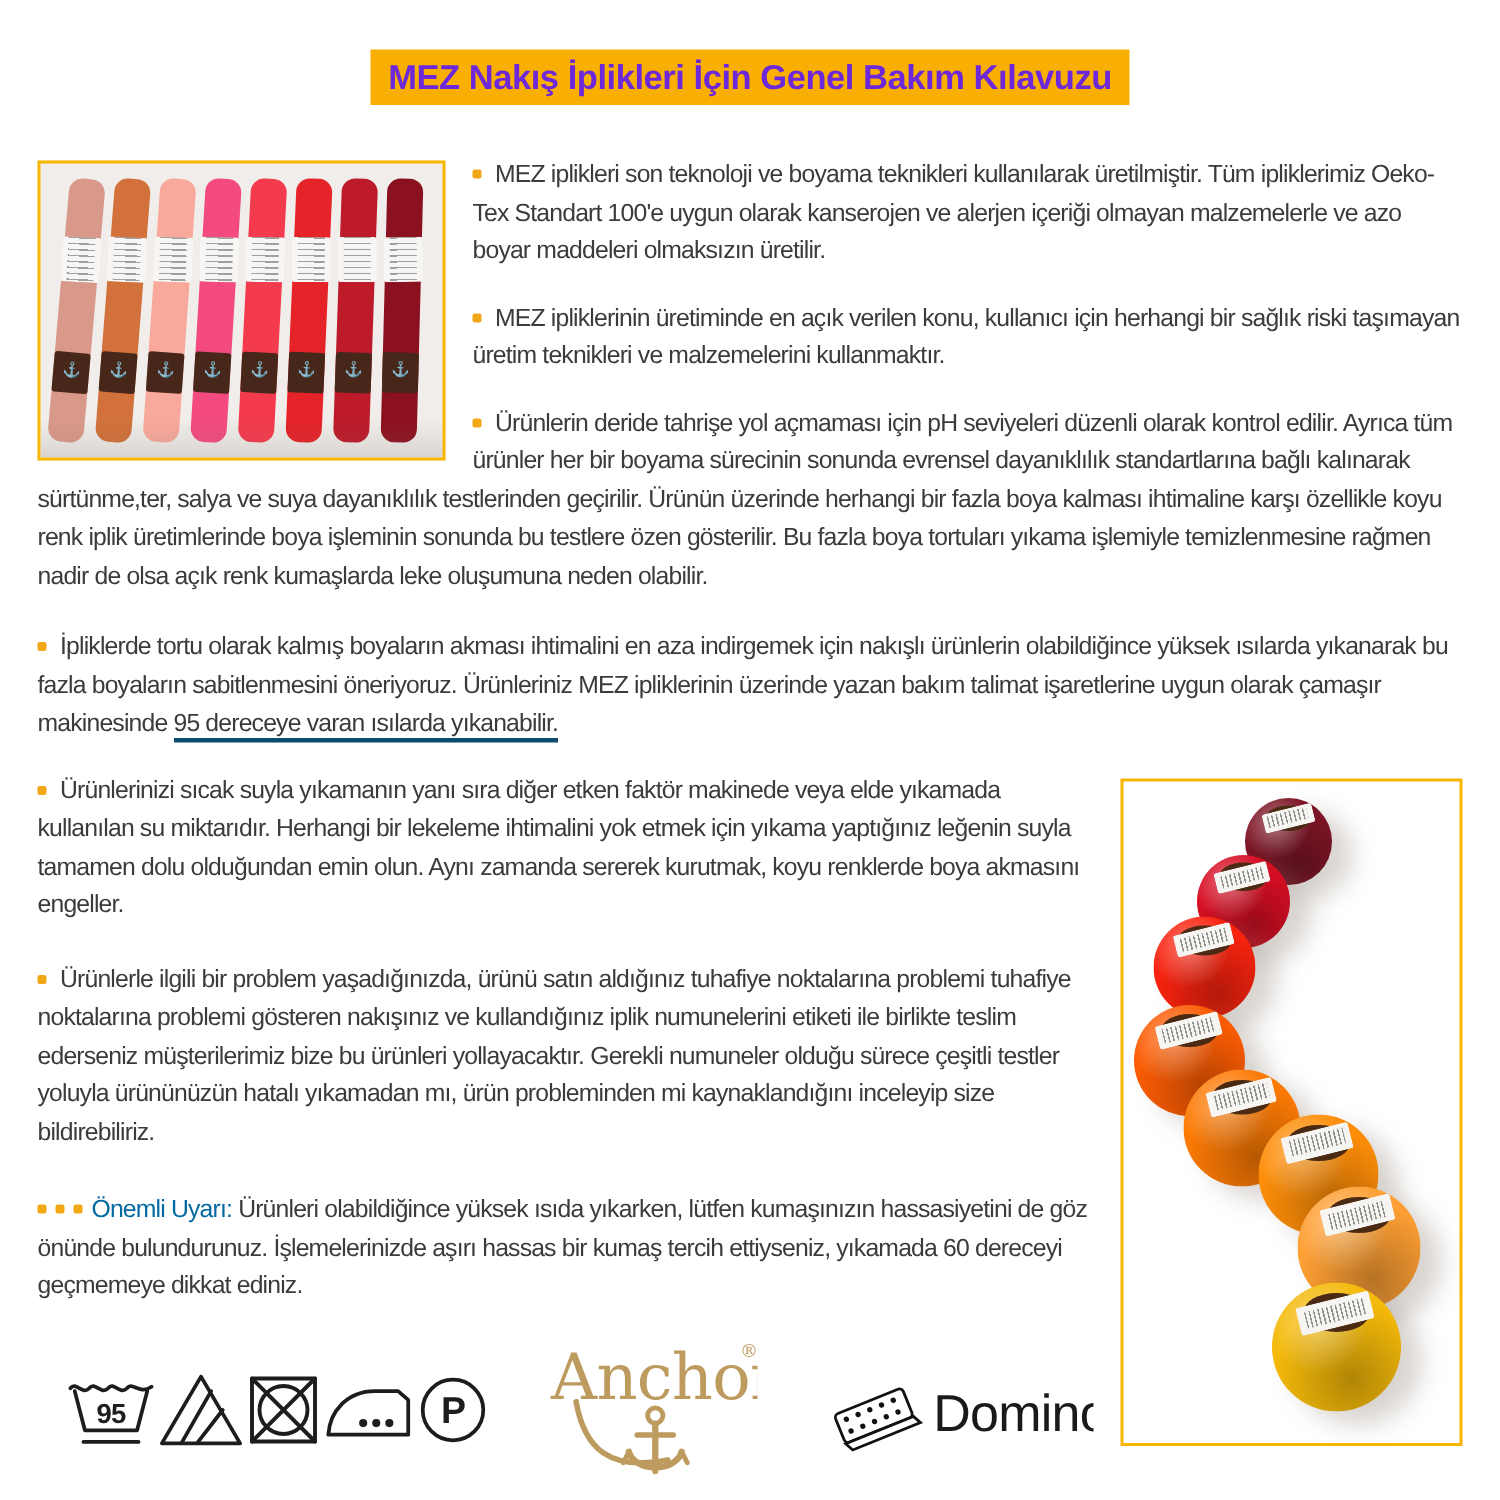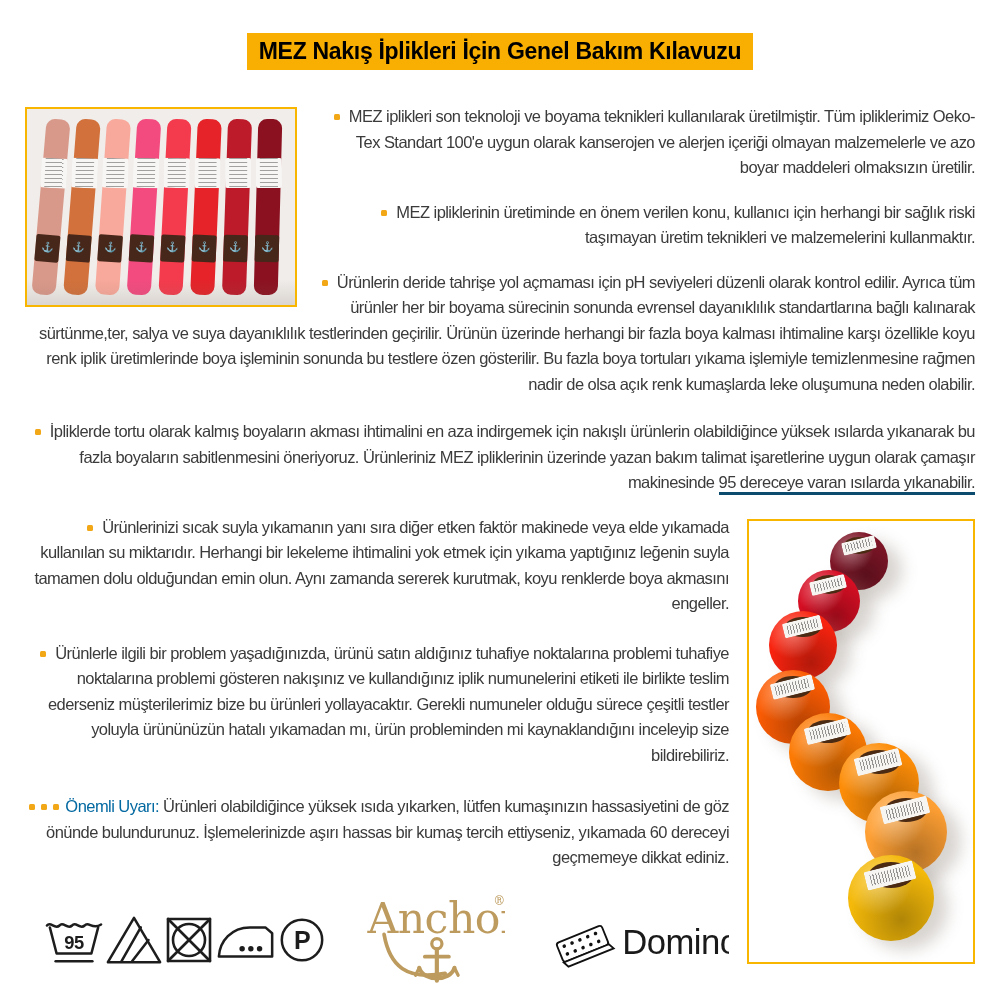--- a/index.html
+++ b/index.html
@@ -10,7 +10,7 @@
   
   .banner{margin:33px auto 0 auto;width:506px;height:37px;background:#F9AE02;
           display:flex;align-items:center;justify-content:center;}
-  .banner h1{margin:0;color:#000000;font-size:23px;font-weight:bold;letter-spacing:-0.3px;}
+  .banner h1{margin:0;color:#6d28d9;font-size:23px;font-weight:bold;letter-spacing:-0.3px;}
 
   .content{padding:34px 25px 0 25px;font-size:16.5px;line-height:25.5px;letter-spacing:-0.55px;}
 

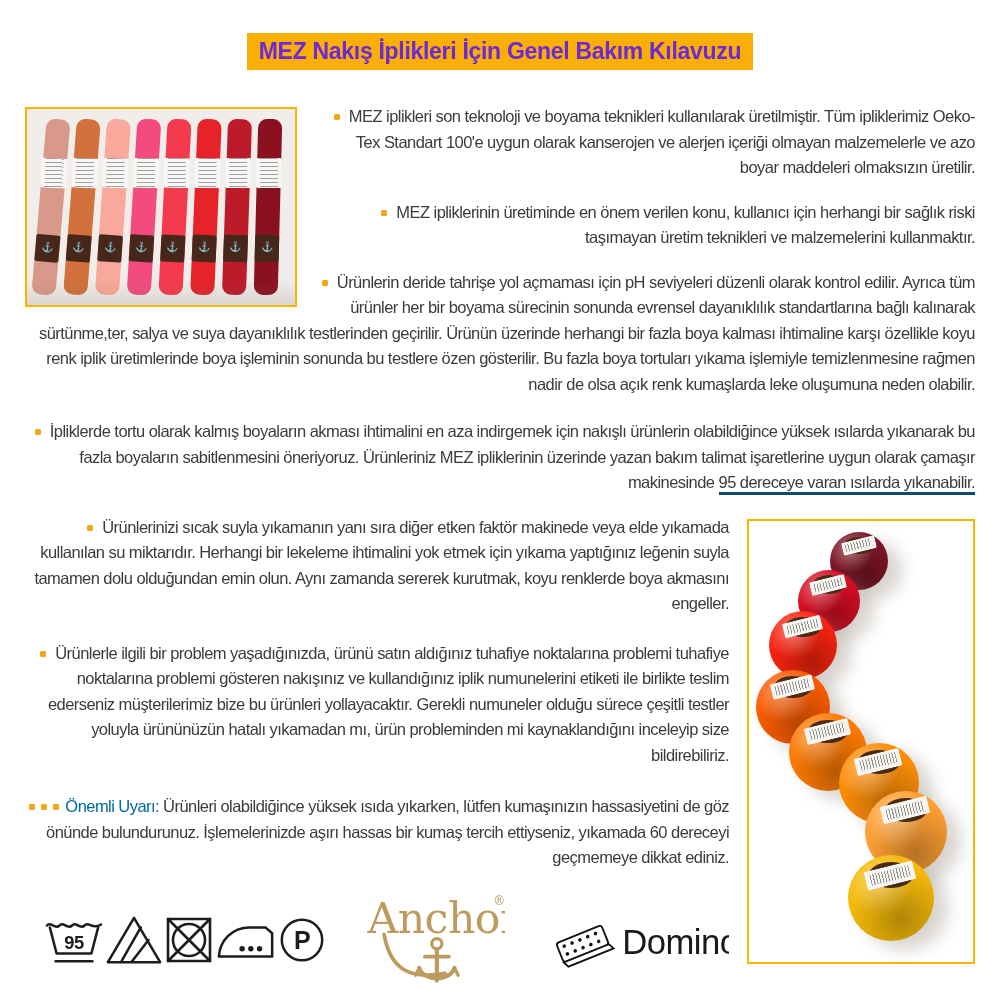--- a/index.html
+++ b/index.html
@@ -14,7 +14,7 @@
 
   .content{padding:34px 25px 0 25px;font-size:16.5px;line-height:25.5px;letter-spacing:-0.55px;}
 
-  p.para{margin:0 0 19px 0;text-align:right;}
+  p.para{margin:0 0 19px 0;}
   .bullet{display:inline-block;width:6px;height:6px;background:#F2A716;border-radius:1.5px;
           margin-right:9px;vertical-align:2px;}
   .warn-dots .bullet{margin-right:6px;}

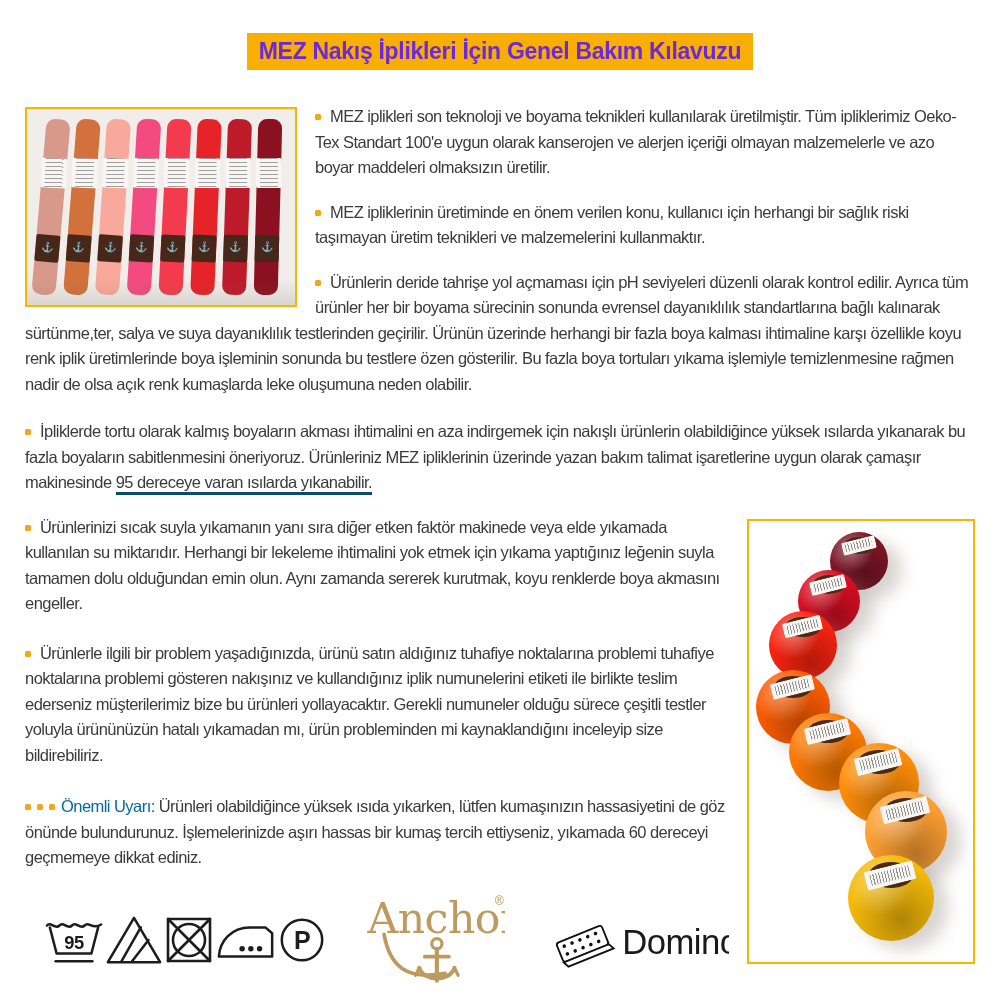--- a/index.html
+++ b/index.html
@@ -121,7 +121,7 @@
       </div>
 
     <p class="para"><span class="bullet"></span><span>MEZ iplikleri son teknoloji ve boyama teknikleri kullanılarak üretilmiştir. Tüm ipliklerimiz Oeko-Tex Standart 100'e uygun olarak kanserojen ve alerjen içeriği olmayan malzemelerle ve azo boyar maddeleri olmaksızın üretilir.</span></p>
-    <p class="para"><span class="bullet"></span><span>MEZ ipliklerinin üretiminde en önem verilen konu, kullanıcı için herhangi bir sağlık riski taşımayan üretim teknikleri ve malzemelerini kullanmaktır.</span></p>
+    <p class="para"><span class="bullet"></span><span>MEZ ipliklerinin üretiminde en açık verilen konu, kullanıcı için herhangi bir sağlık riski taşımayan üretim teknikleri ve malzemelerini kullanmaktır.</span></p>
     <p class="para"><span class="bullet"></span><span>Ürünlerin deride tahrişe yol açmaması için pH seviyeleri düzenli olarak kontrol edilir. Ayrıca tüm ürünler her bir boyama sürecinin sonunda evrensel dayanıklılık standartlarına bağlı kalınarak sürtünme,ter, salya ve suya dayanıklılık testlerinden geçirilir. Ürünün üzerinde herhangi bir fazla boya kalması ihtimaline karşı özellikle koyu renk iplik üretimlerinde boya işleminin sonunda bu testlere özen gösterilir. Bu fazla boya tortuları yıkama işlemiyle temizlenmesine rağmen nadir de olsa açık renk kumaşlarda leke oluşumuna neden olabilir.</span></p>
 
     <p class="para" style="margin-top:22px;"><span class="bullet"></span><span>İpliklerde tortu olarak kalmış boyaların akması ihtimalini en aza indirgemek için nakışlı ürünlerin olabildiğince yüksek ısılarda yıkanarak bu fazla boyaların sabitlenmesini öneriyoruz. Ürünleriniz MEZ ipliklerinin üzerinde yazan bakım talimat işaretlerine uygun olarak çamaşır makinesinde </span><span class="uline">95 dereceye varan ısılarda yıkanabilir.</span></p>

